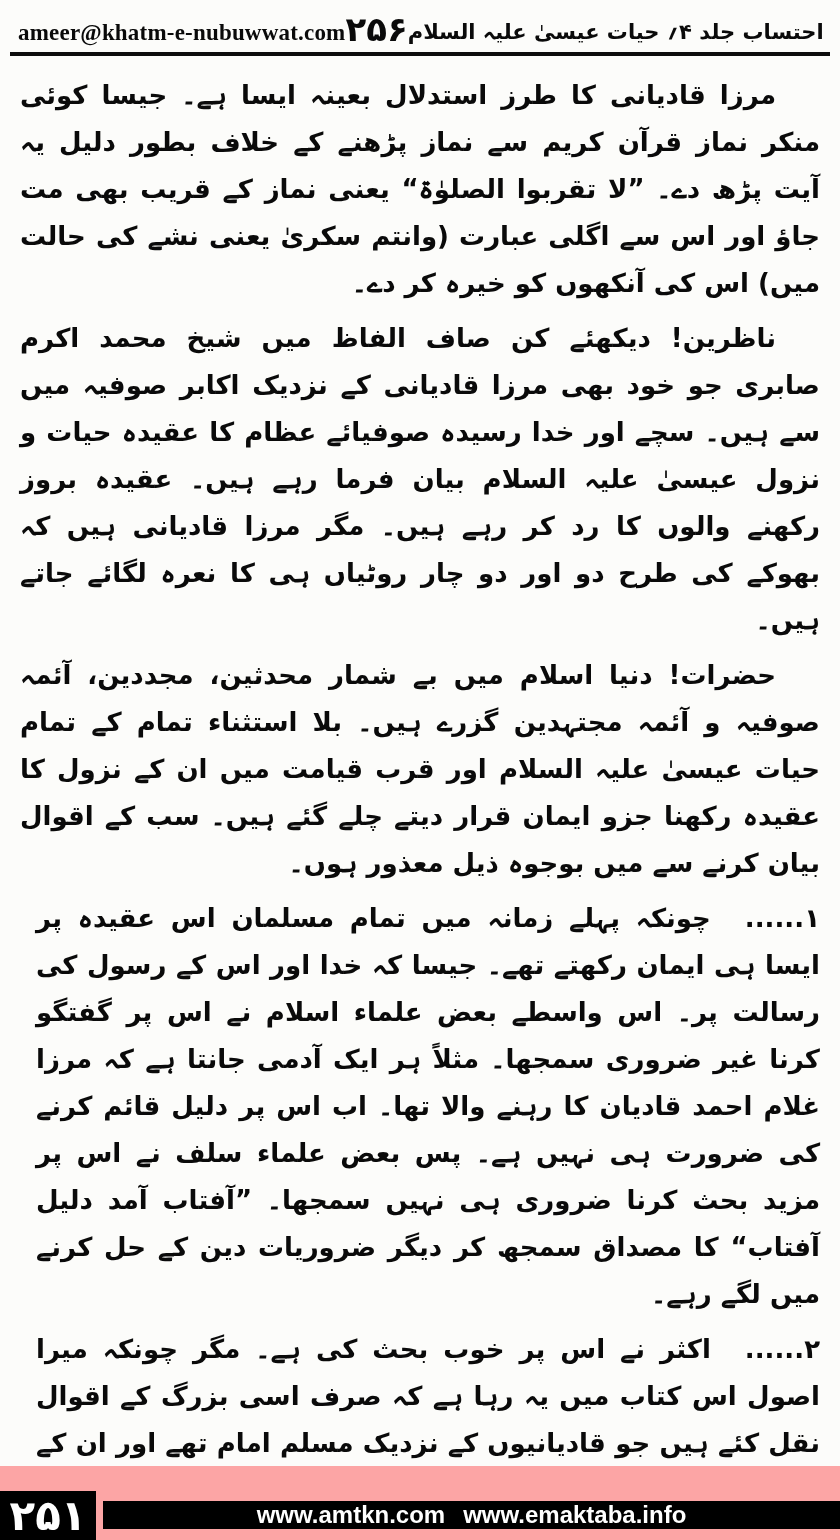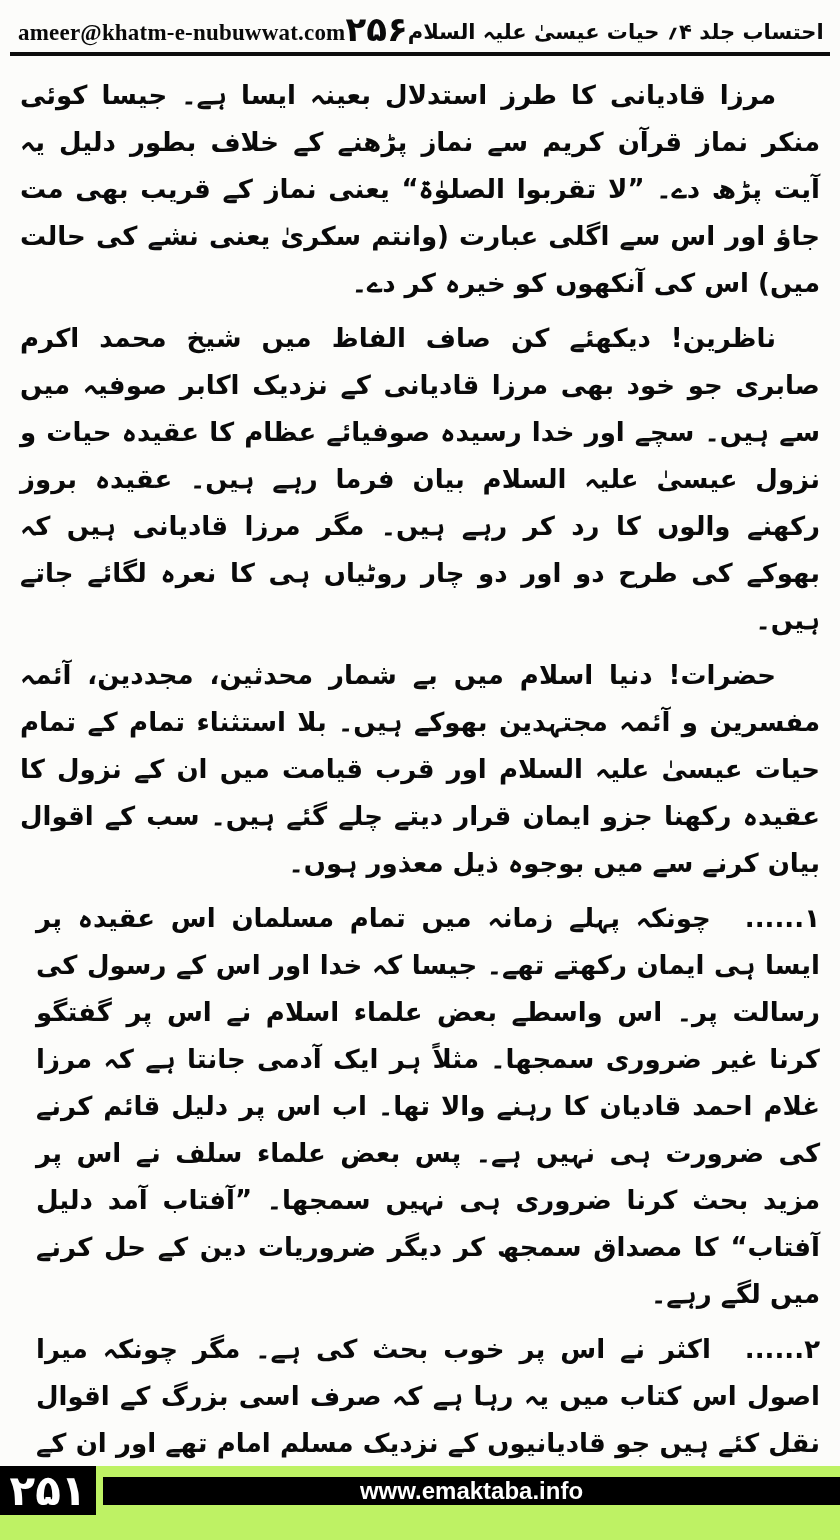--- a/index.html
+++ b/index.html
@@ -112,7 +112,7 @@
   <div class="content">
     <p class="para">مرزا قادیانی کا طرز استدلال بعینہ ایسا ہے۔ جیسا کوئی منکر نماز قرآن کریم سے نماز پڑھنے کے خلاف بطور دلیل یہ آیت پڑھ دے۔ ”لا تقربوا الصلوٰۃ“ یعنی نماز کے قریب بھی مت جاؤ اور اس سے اگلی عبارت (وانتم سکریٰ یعنی نشے کی حالت میں) اس کی آنکھوں کو خیرہ کر دے۔</p>
     <p class="para">ناظرین! دیکھئے کن صاف الفاظ میں شیخ محمد اکرم صابری جو خود بھی مرزا قادیانی کے نزدیک اکابر صوفیہ میں سے ہیں۔ سچے اور خدا رسیدہ صوفیائے عظام کا عقیدہ حیات و نزول عیسیٰ علیہ السلام بیان فرما رہے ہیں۔ عقیدہ بروز رکھنے والوں کا رد کر رہے ہیں۔ مگر مرزا قادیانی ہیں کہ بھوکے کی طرح دو اور دو چار روٹیاں ہی کا نعرہ لگائے جاتے ہیں۔</p>
-    <p class="para">حضرات! دنیا اسلام میں بے شمار محدثین، مجددین، آئمہ مفسرین و آئمہ مجتہدین بھوکے ہیں۔ بلا استثناء تمام کے تمام حیات عیسیٰ علیہ السلام اور قرب قیامت میں ان کے نزول کا عقیدہ رکھنا جزو ایمان قرار دیتے چلے گئے ہیں۔ سب کے اقوال بیان کرنے سے میں بوجوہ ذیل معذور ہوں۔</p>
+    <p class="para">حضرات! دنیا اسلام میں بے شمار محدثین، مجددین، آئمہ صوفیہ و آئمہ مجتہدین گزرے ہیں۔ بلا استثناء تمام کے تمام حیات عیسیٰ علیہ السلام اور قرب قیامت میں ان کے نزول کا عقیدہ رکھنا جزو ایمان قرار دیتے چلے گئے ہیں۔ سب کے اقوال بیان کرنے سے میں بوجوہ ذیل معذور ہوں۔</p>
 
     <p class="item"><span class="marker">۱......</span><span>چونکہ پہلے زمانہ میں تمام مسلمان اس عقیدہ پر ایسا ہی ایمان رکھتے تھے۔ جیسا کہ خدا اور اس کے رسول کی رسالت پر۔ اس واسطے بعض علماء اسلام نے اس پر گفتگو کرنا غیر ضروری سمجھا۔ مثلاً ہر ایک آدمی جانتا ہے کہ مرزا غلام احمد قادیان کا رہنے والا تھا۔ اب اس پر دلیل قائم کرنے کی ضرورت ہی نہیں ہے۔ پس بعض علماء سلف نے اس پر مزید بحث کرنا ضروری ہی نہیں سمجھا۔ ”آفتاب آمد دلیل آفتاب“ کا مصداق سمجھ کر دیگر ضروریات دین کے حل کرنے میں لگے رہے۔</span></p>
     <p class="item"><span class="marker">۲......</span><span>اکثر نے اس پر خوب بحث کی ہے۔ مگر چونکہ میرا اصول اس کتاب میں یہ رہا ہے کہ صرف اسی بزرگ کے اقوال نقل کئے ہیں جو قادیانیوں کے نزدیک مسلم امام تھے اور ان کے متعلق مجھے قادیانی تصدیقات نہیں مل سکیں۔ لہٰذا ان بزرگوں کے اقوال نقل نہیں کئے۔</span></p>

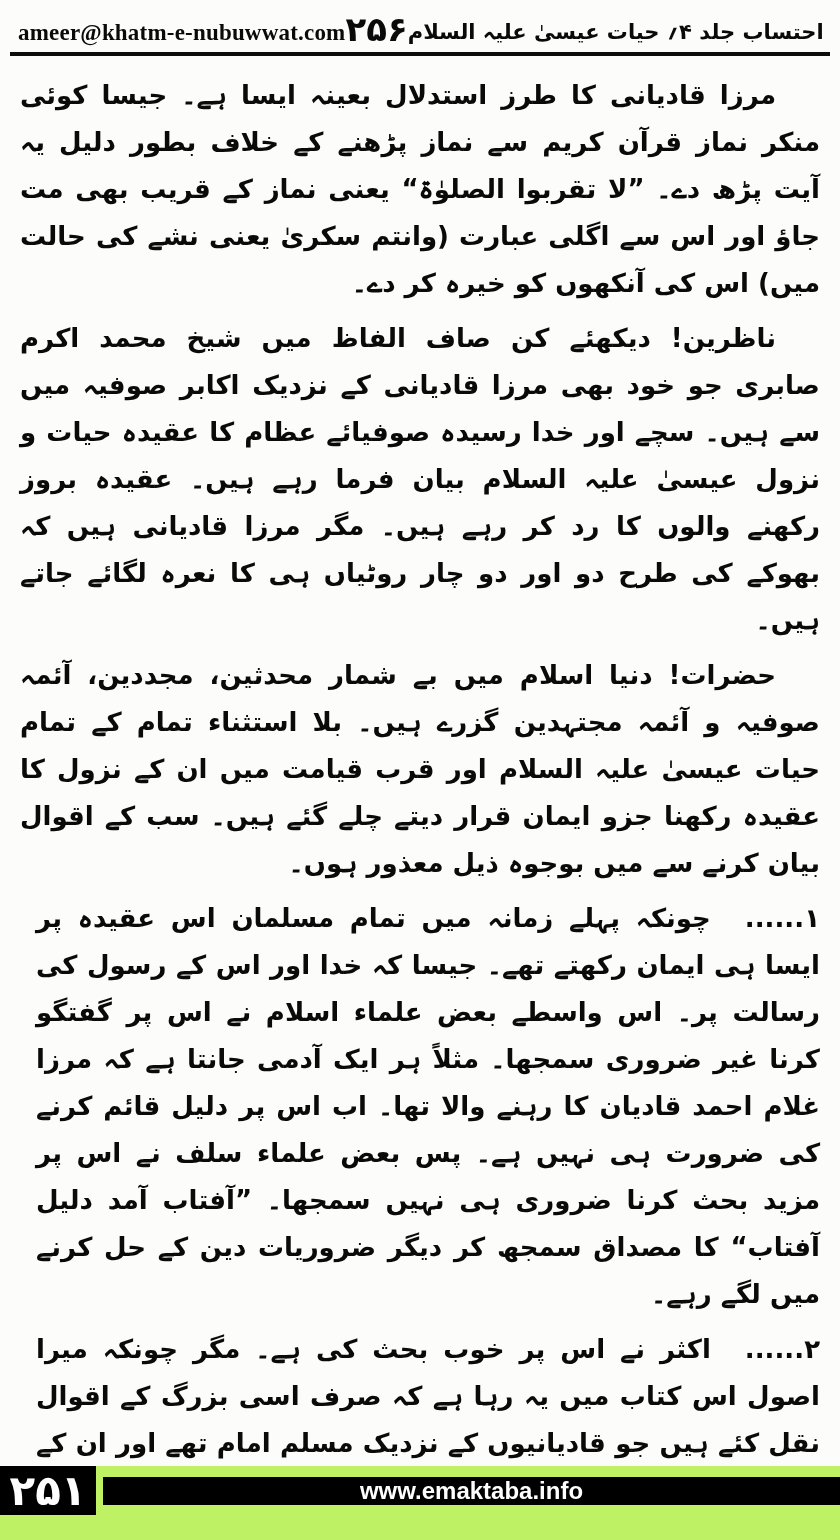--- a/index.html
+++ b/index.html
@@ -69,8 +69,8 @@
     left:0; right:0; bottom:0;
     height:74px;
     display:flex;
-    align-items:flex-start;
-    background:#bef264;
+    align-items:flex-end;
+    background:#fca5a5;
   }
   .page-box {
     width:96px;

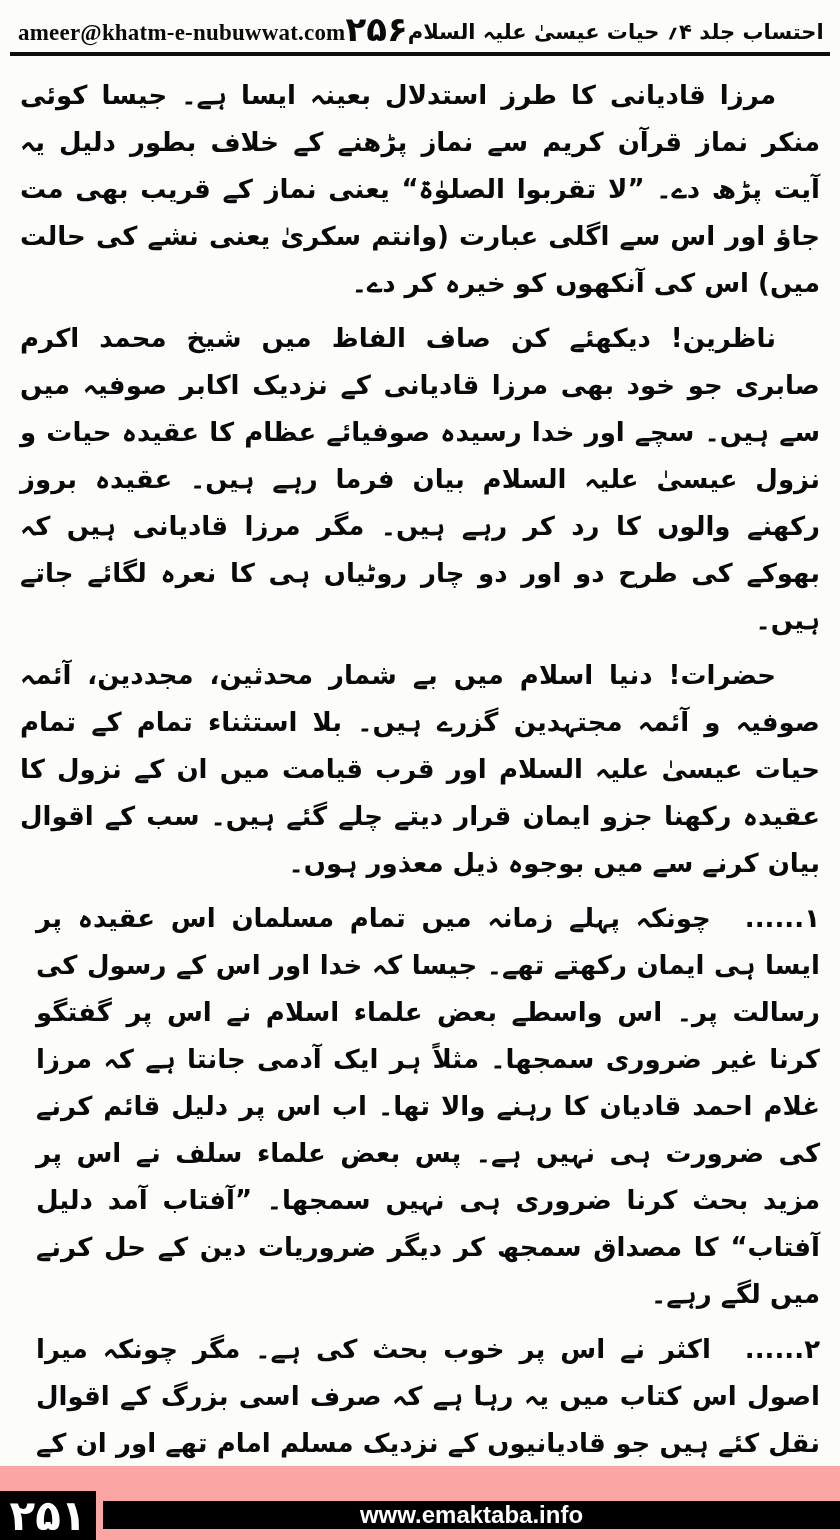--- a/index.html
+++ b/index.html
@@ -124,6 +124,7 @@
       <span>۲۵۱</span>
     </div>
     <div class="links-bar">
+      <span>www.amtkn.com</span>
       <span>www.emaktaba.info</span>
     </div>
   </div>

